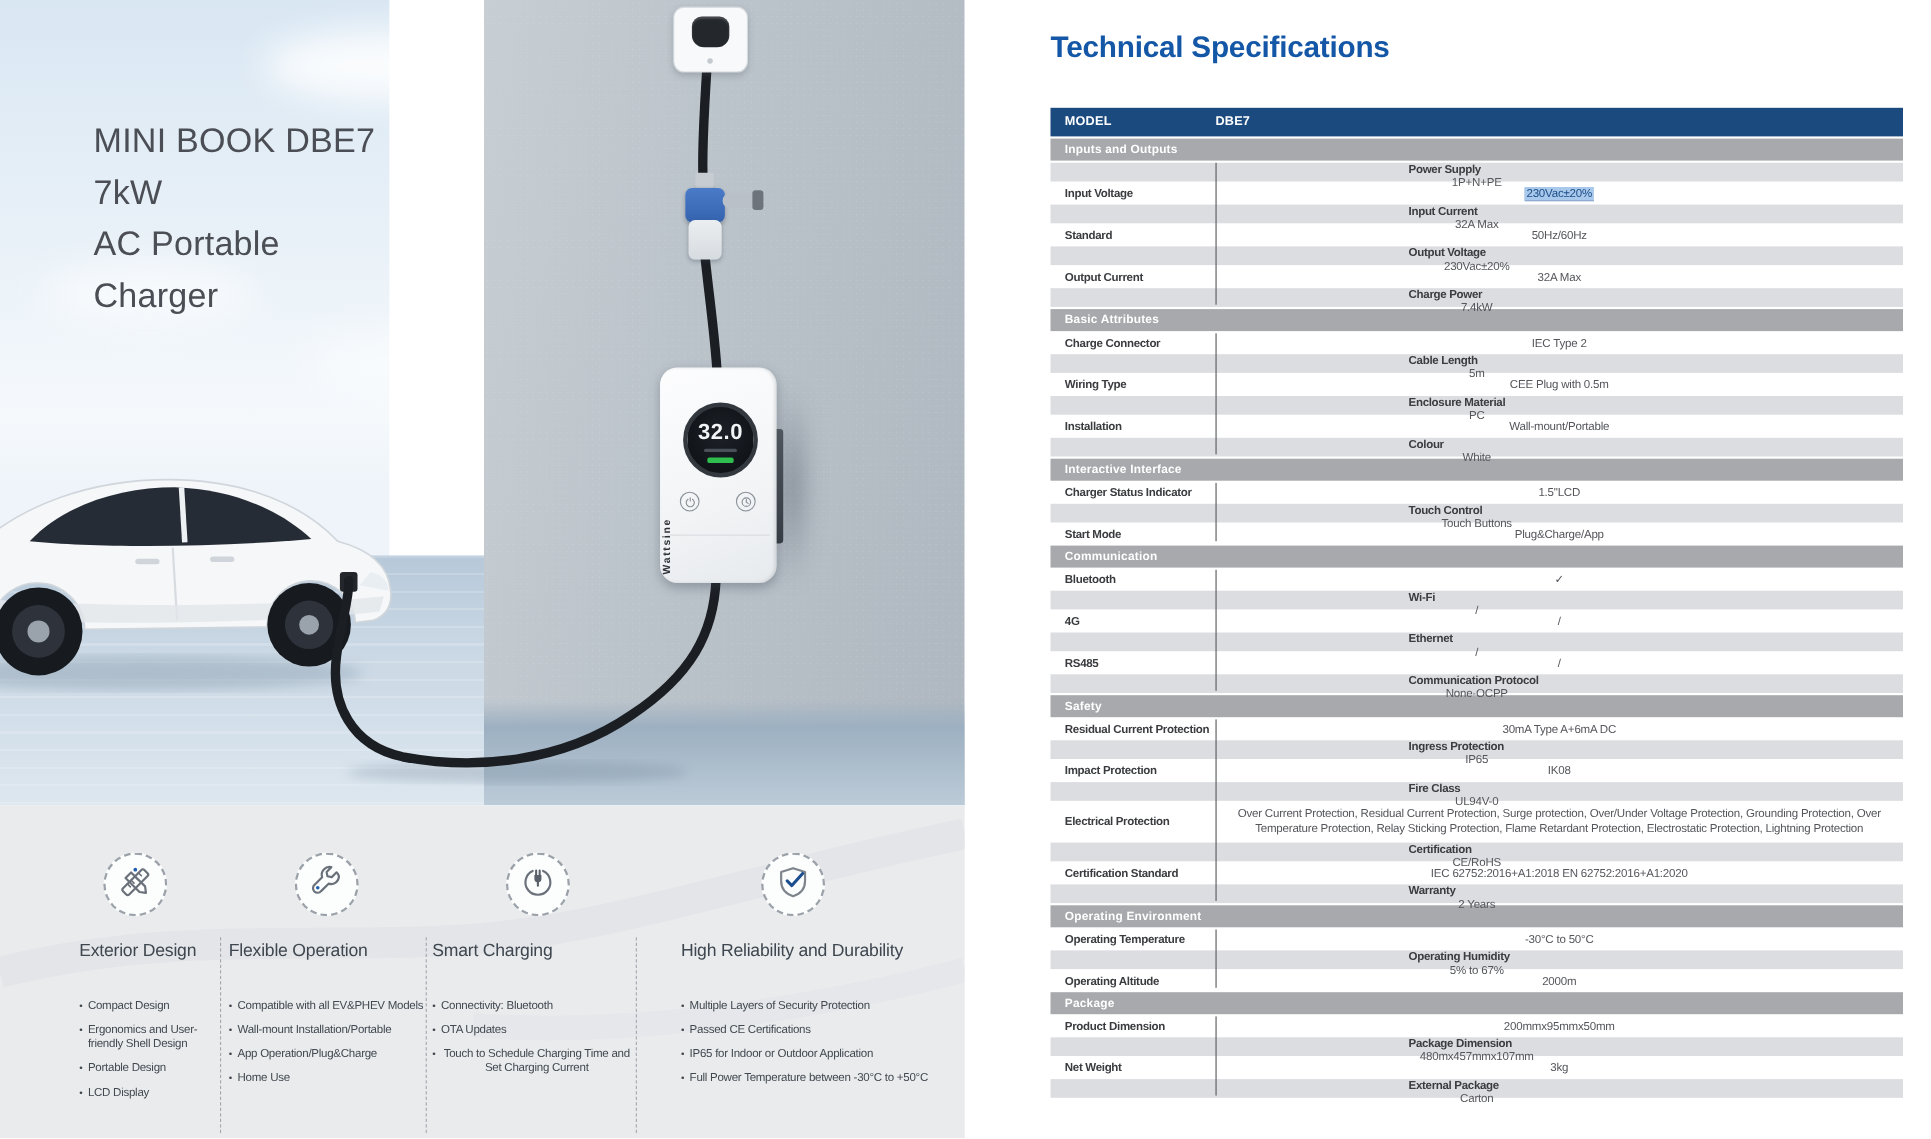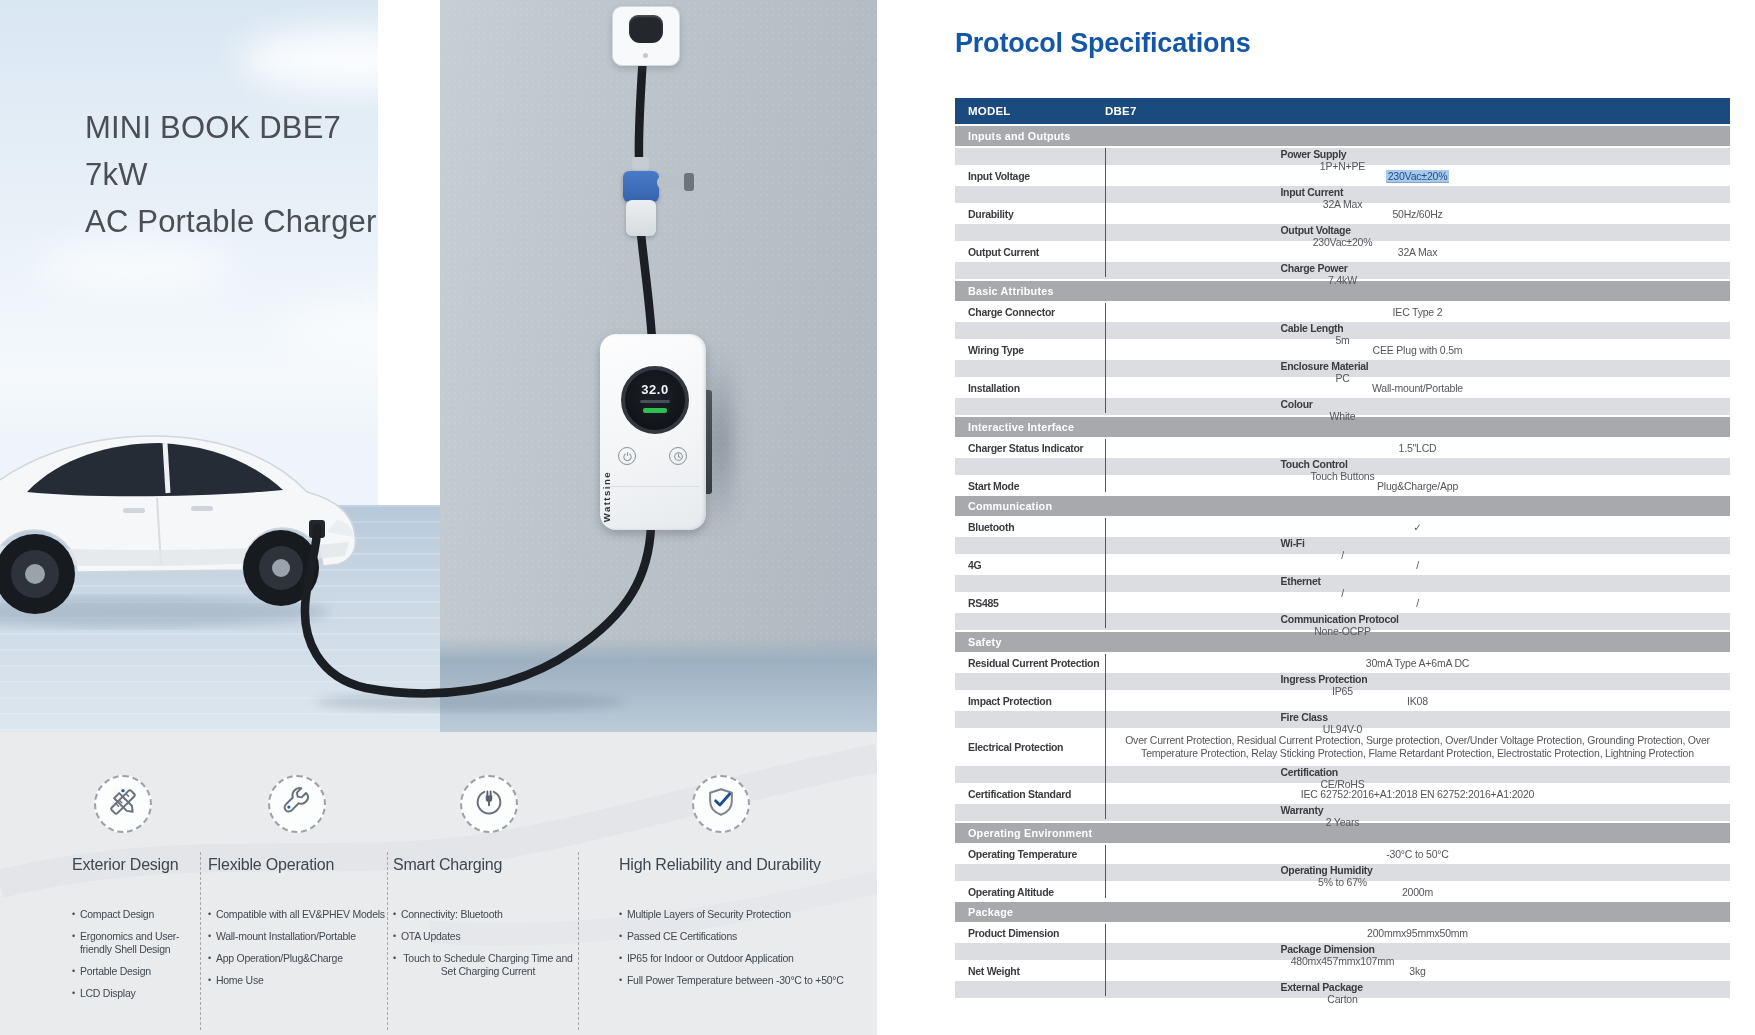--- a/index.html
+++ b/index.html
@@ -309,7 +309,7 @@
       </div>
     </div>
 
-  <div class="spec-heading">Protocol Specifications</div>
+  <div class="spec-heading">Technical Specifications</div>
   <div class="spec-table" id="spec-table">
       <div class="spec-model">
         <span class="lbl">MODEL</span>

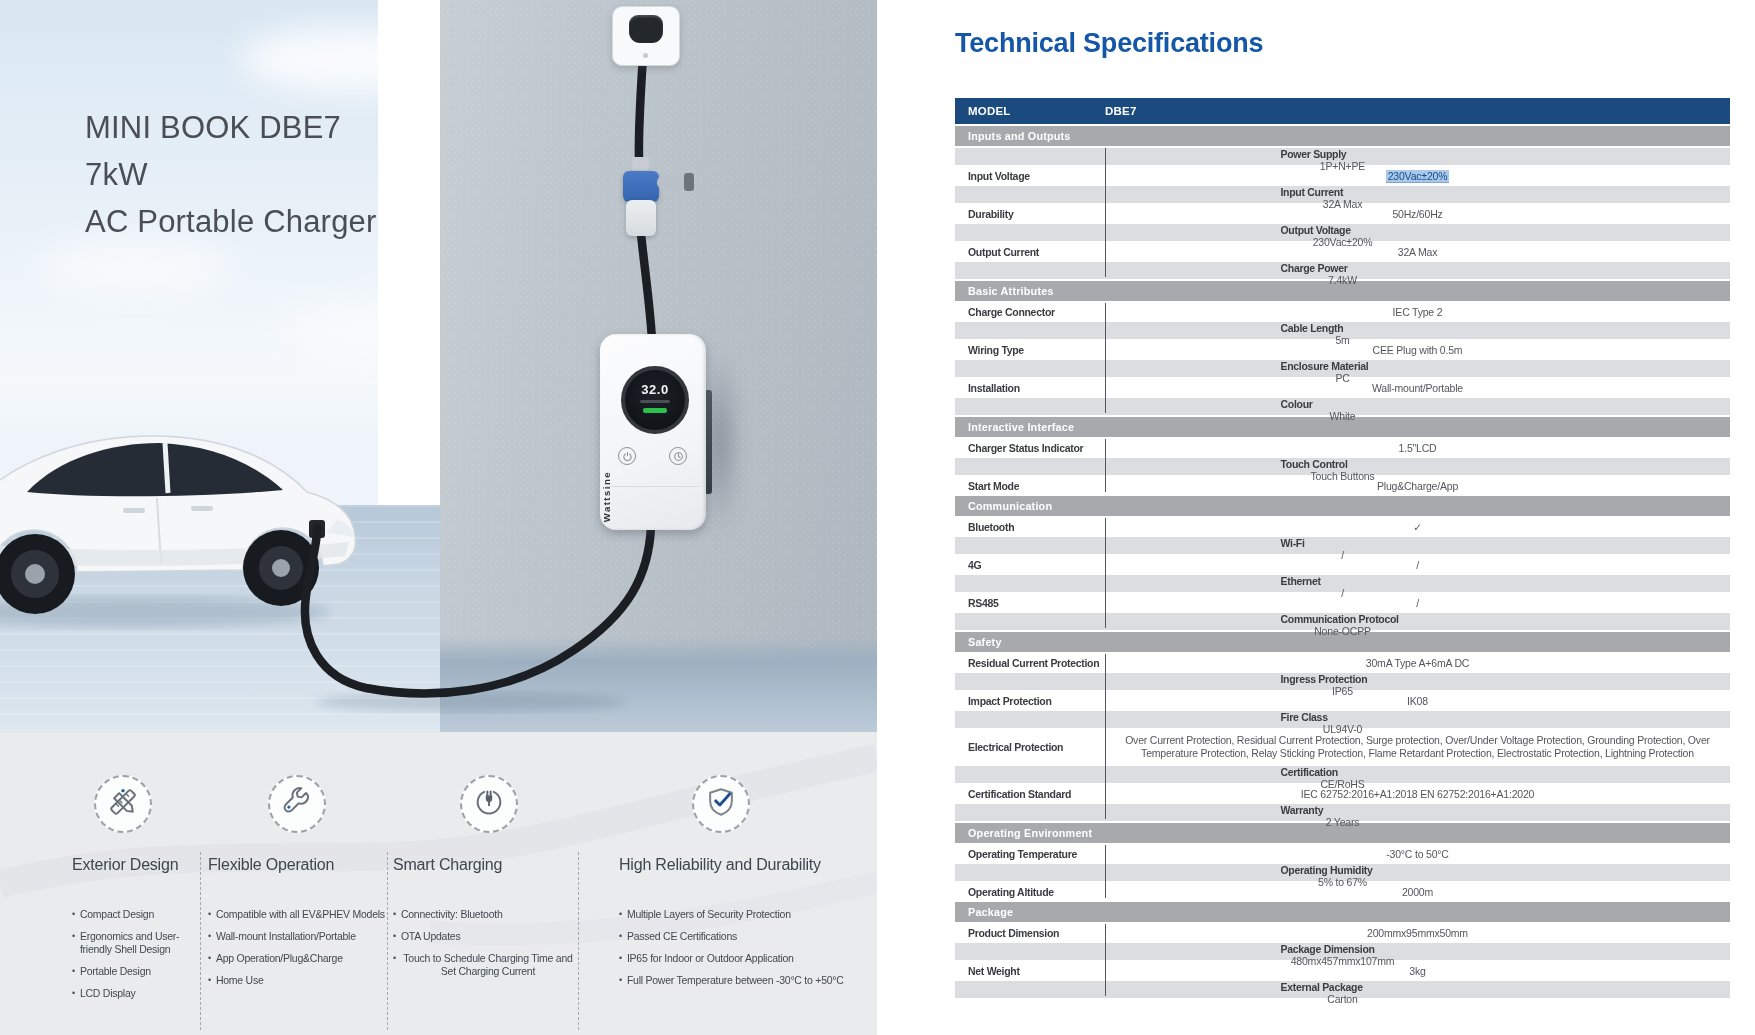--- a/index.html
+++ b/index.html
@@ -9,7 +9,7 @@
   
   .photo{position:absolute;left:0;top:0;width:877px;height:732px;overflow:hidden;}
   .sky-panel{position:absolute;left:0;top:0;width:354px;height:732px;
-    background:linear-gradient(180deg,#d9e7f3 0%,#e9f1f8 30%,#f5f9fc 52%,#eef4f9 60%);padding-left:24px;}
+    background:linear-gradient(180deg,#d9e7f3 0%,#e9f1f8 30%,#f5f9fc 52%,#eef4f9 60%);}
   .cloud{position:absolute;border-radius:50%;background:rgba(255,255,255,.85);filter:blur(16px);}
   .sea{position:absolute;left:0;top:505px;width:440px;height:227px;
     background:linear-gradient(180deg,#b6c8d9 0%,#c9d7e4 35%,#dde7ef 100%);}

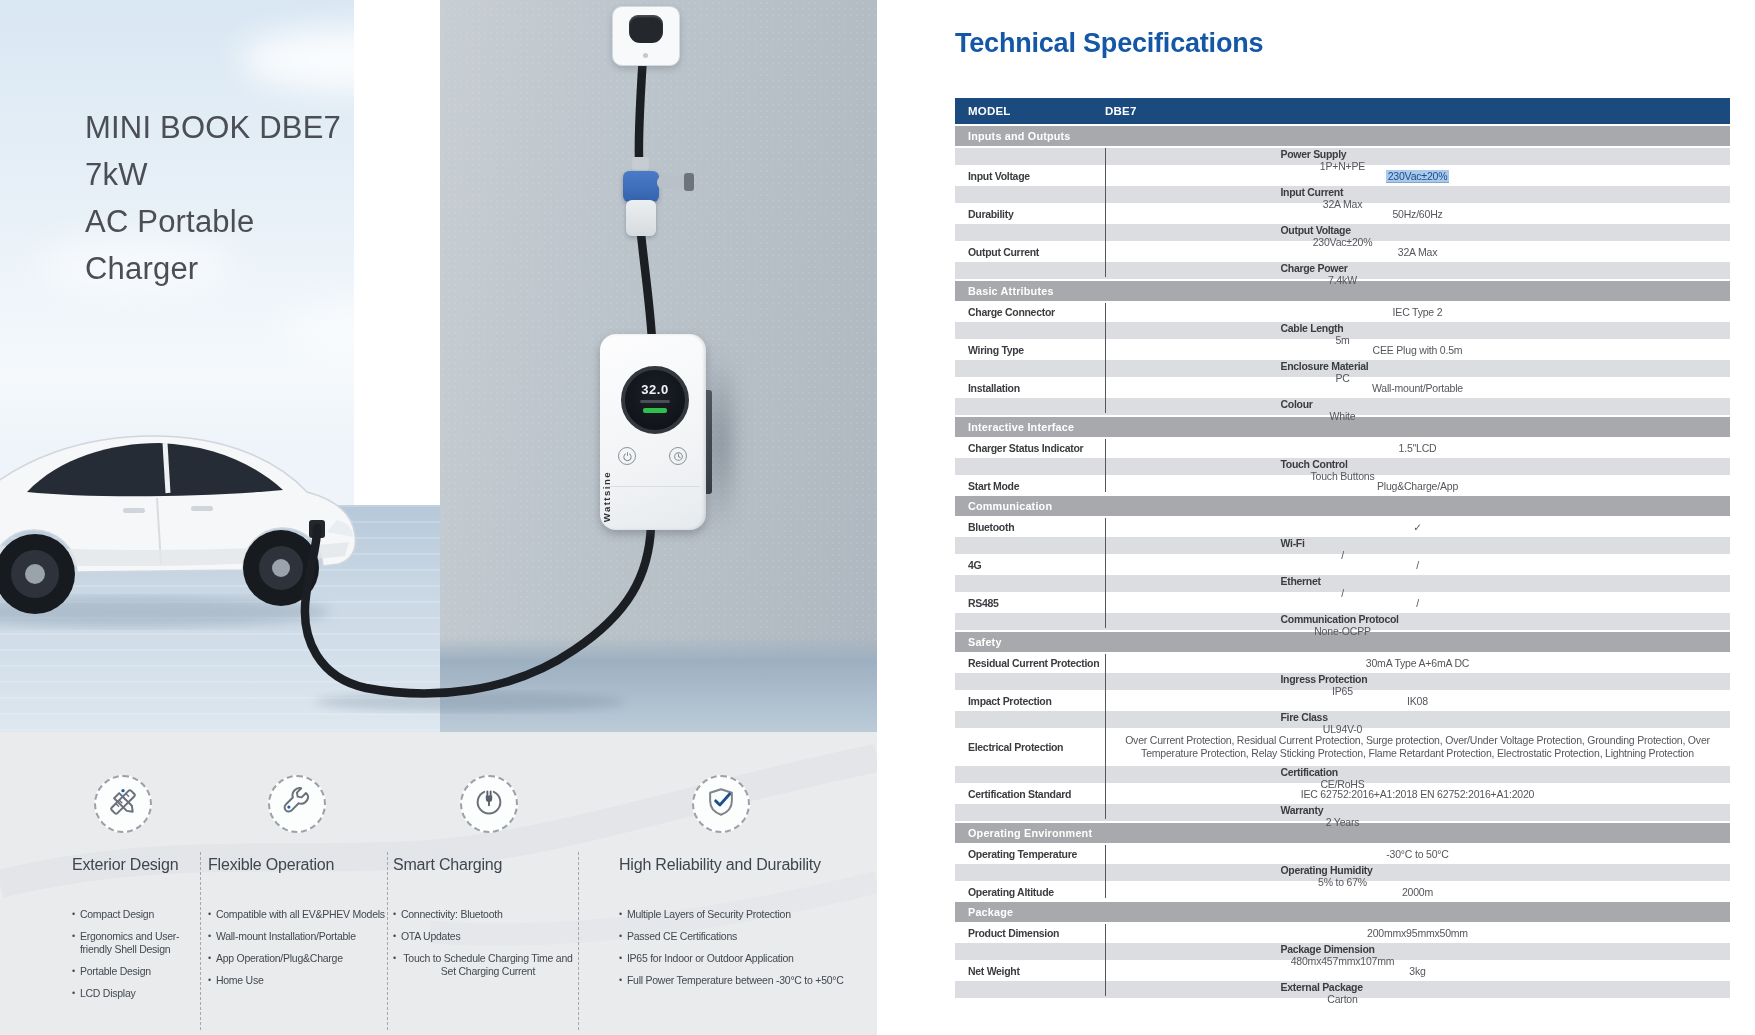--- a/index.html
+++ b/index.html
@@ -330,7 +330,7 @@
           <span class="val">32A Max</span>
         </div>
         <div class="spec-row">
-          <span class="lbl">Durability</span>
+          <span class="lbl">Standard</span>
           <span class="val">50Hz/60Hz</span>
         </div>
         <div class="spec-row shade">

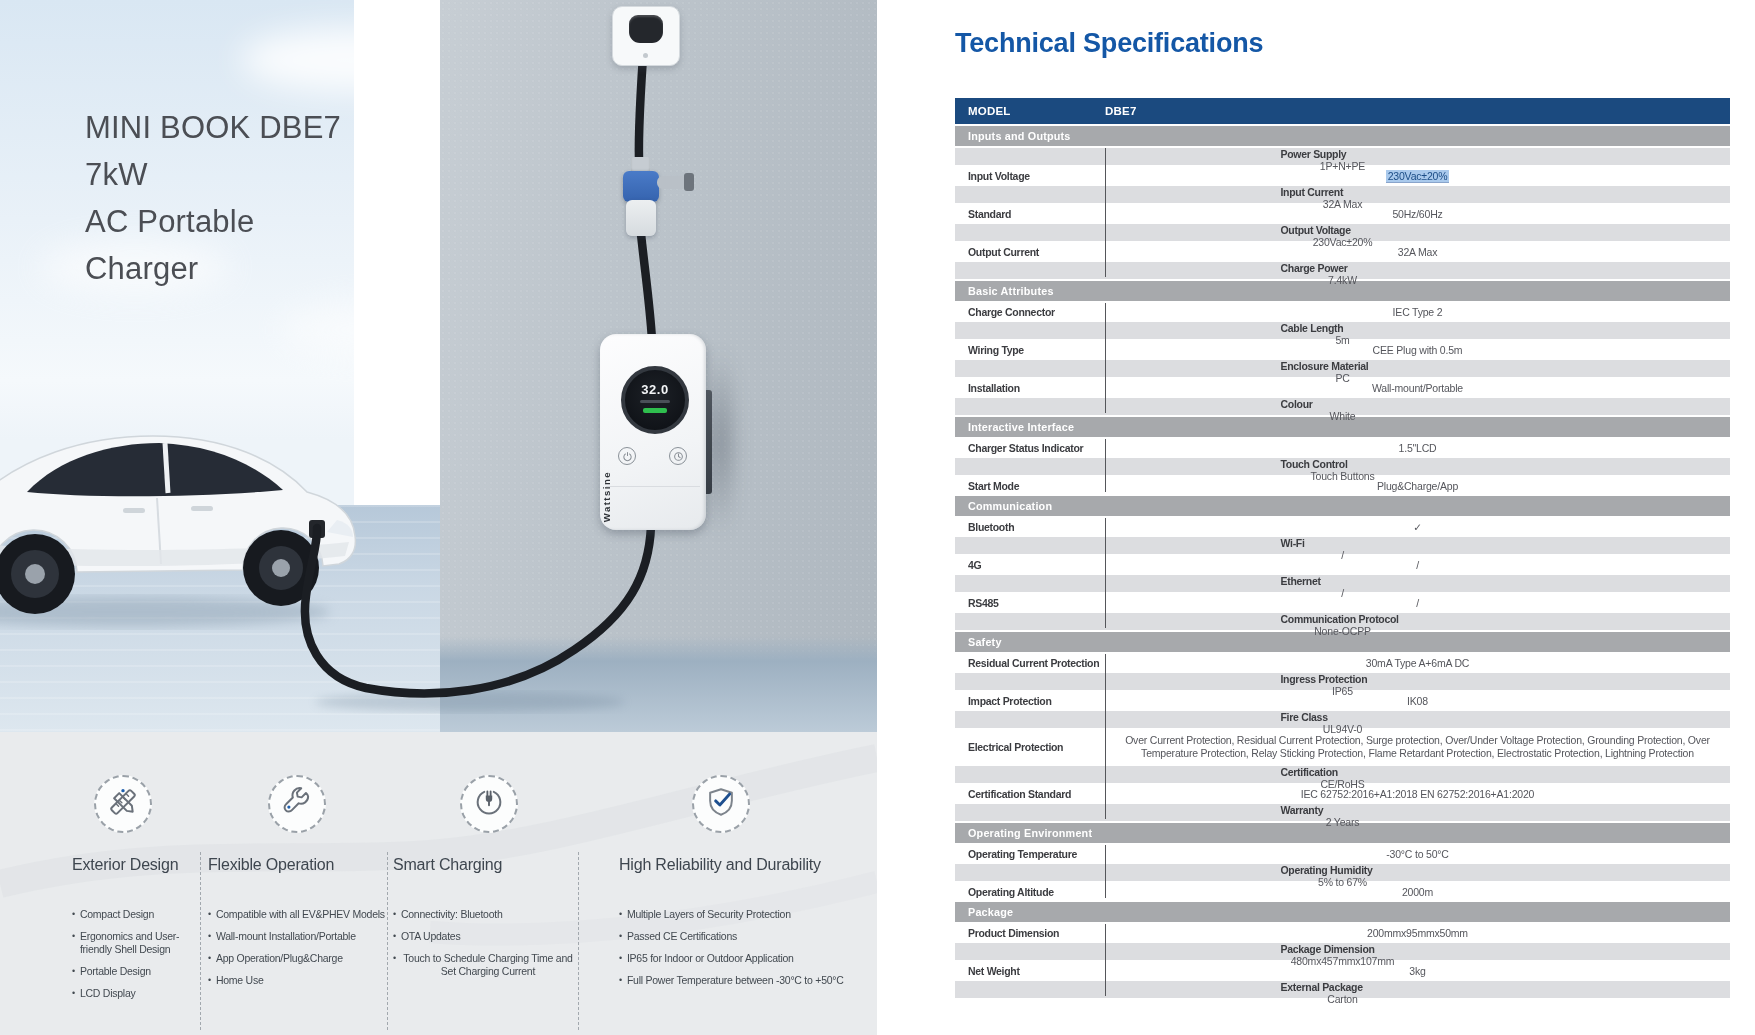--- a/index.html
+++ b/index.html
@@ -51,7 +51,7 @@
   .screen{position:absolute;left:21px;top:32px;width:68px;height:68px;border-radius:50%;
     background:radial-gradient(circle at 50% 42%,#1d2127 0%,#101318 75%);
     border:4px solid #33383f;box-sizing:border-box;text-align:center;}
-  .screen-val{display:block;margin-top:12px;color:#f2f4f6;font-size:13px;font-weight:bold;letter-spacing:.5px;}
+  .screen-val{display:block;margin-top:12px;color:#f2f4f6;font-size:20px;font-weight:bold;letter-spacing:.5px;}
   .screen-sub{display:block;width:30px;height:3px;margin:3px auto 0;background:#4a5058;border-radius:2px;}
   .screen-bar{display:block;width:24px;height:5px;margin:5px auto 0;background:#2fbf4e;border-radius:2px;}
   .touch-btn{position:absolute;top:113px;width:18px;height:18px;border-radius:50%;

